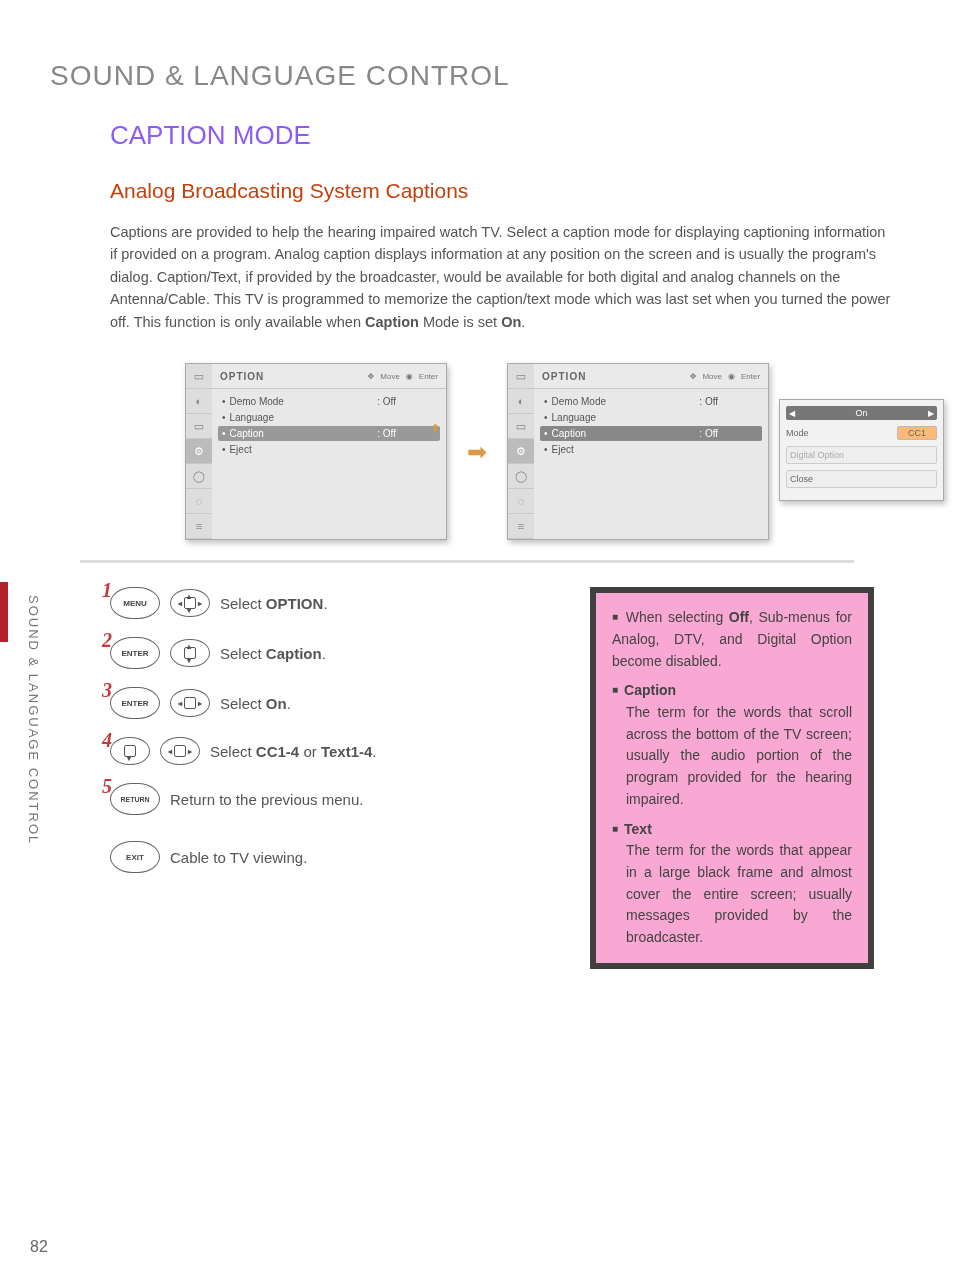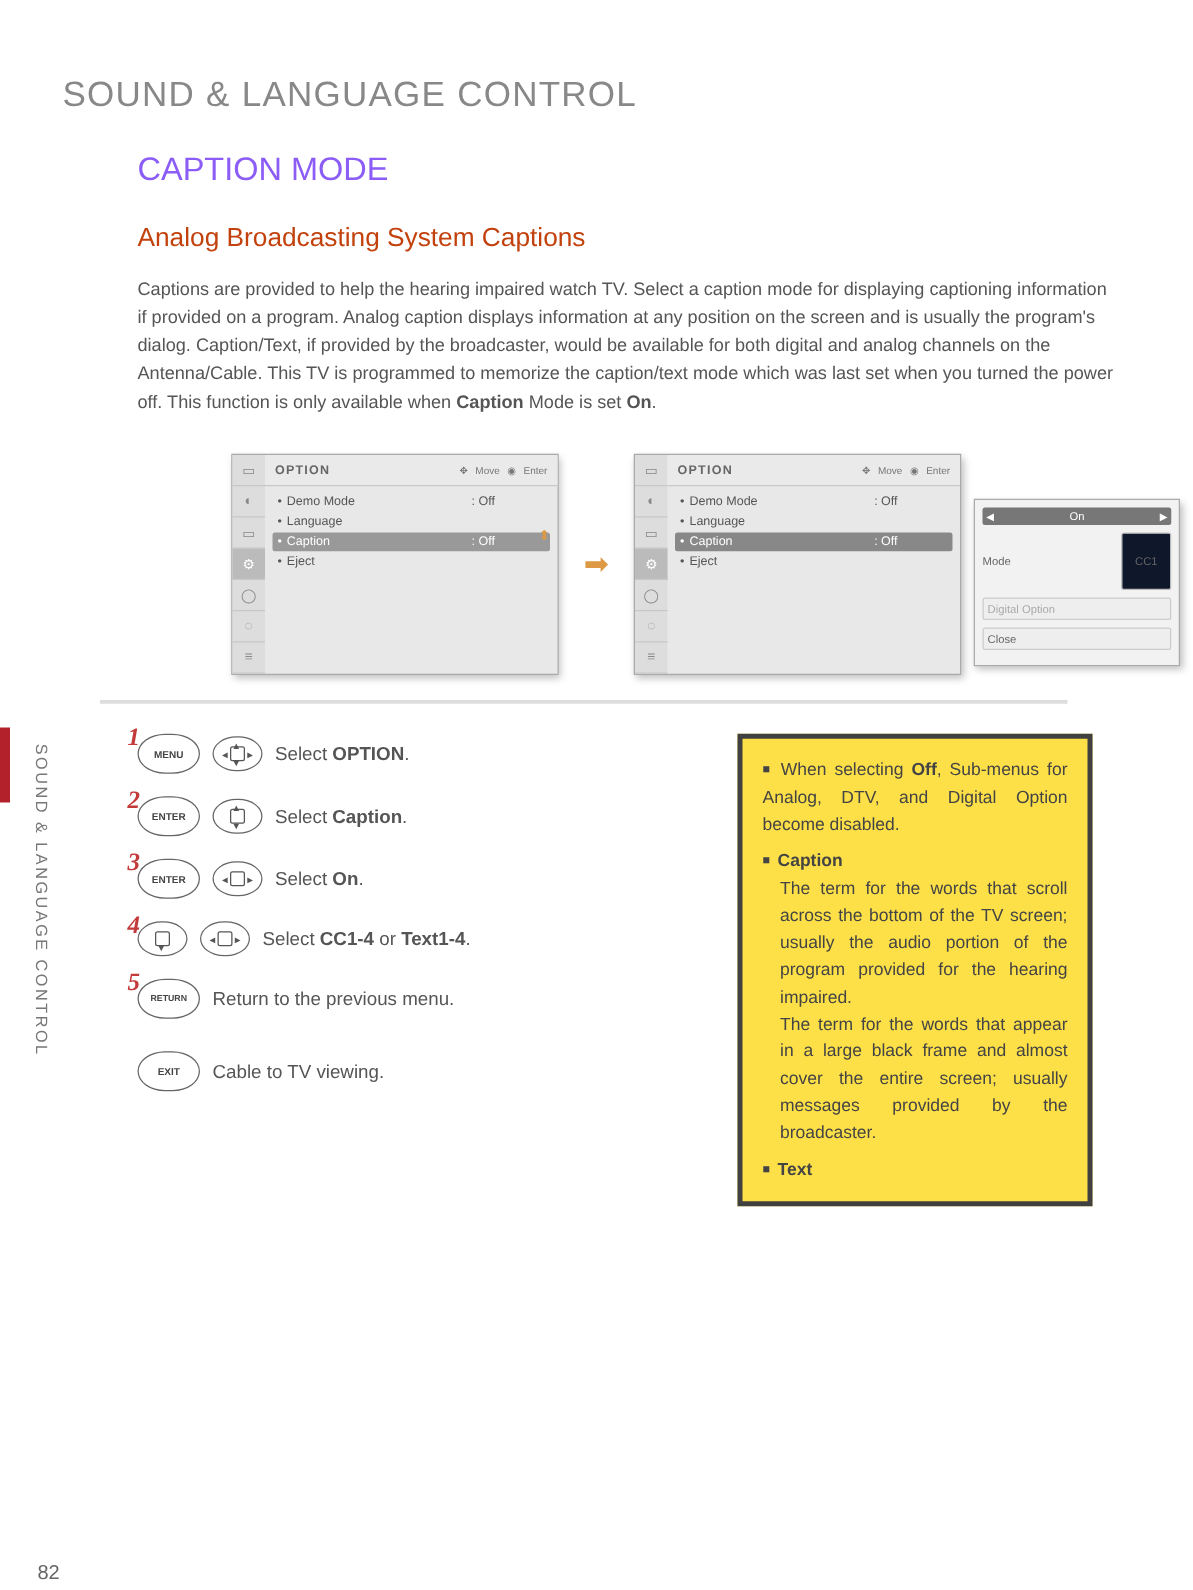--- a/index.html
+++ b/index.html
@@ -114,7 +114,7 @@
   .pop-btn-bar{ display:flex; gap:4px; background:#777; border-radius:2px; padding:2px 3px; align-items:center; color:#fff; font-size:9px;}
   .tri{ font-size:8px;}
   .pop-label{ color:#666;}
-  .pop-val{ border:1px solid #bbb; border-radius:2px; padding:17px 10px; background:#0f172a; color:#666; font-size:9px;}
+  .pop-val{ border:1px solid #bbb; border-radius:2px; padding:1px 10px; background:#fdba74; color:#666; font-size:9px;}
   .pop-line{ border:1px solid #ccc; background:#eee; padding:3px; color:#aaa; margin-bottom:6px; border-radius:2px; font-size:9px;}
   .pop-line.ok{ color:#666;}
   hr.sep{ border:none; border-top:3px solid #ddd; margin:18px 50px 24px 30px;}

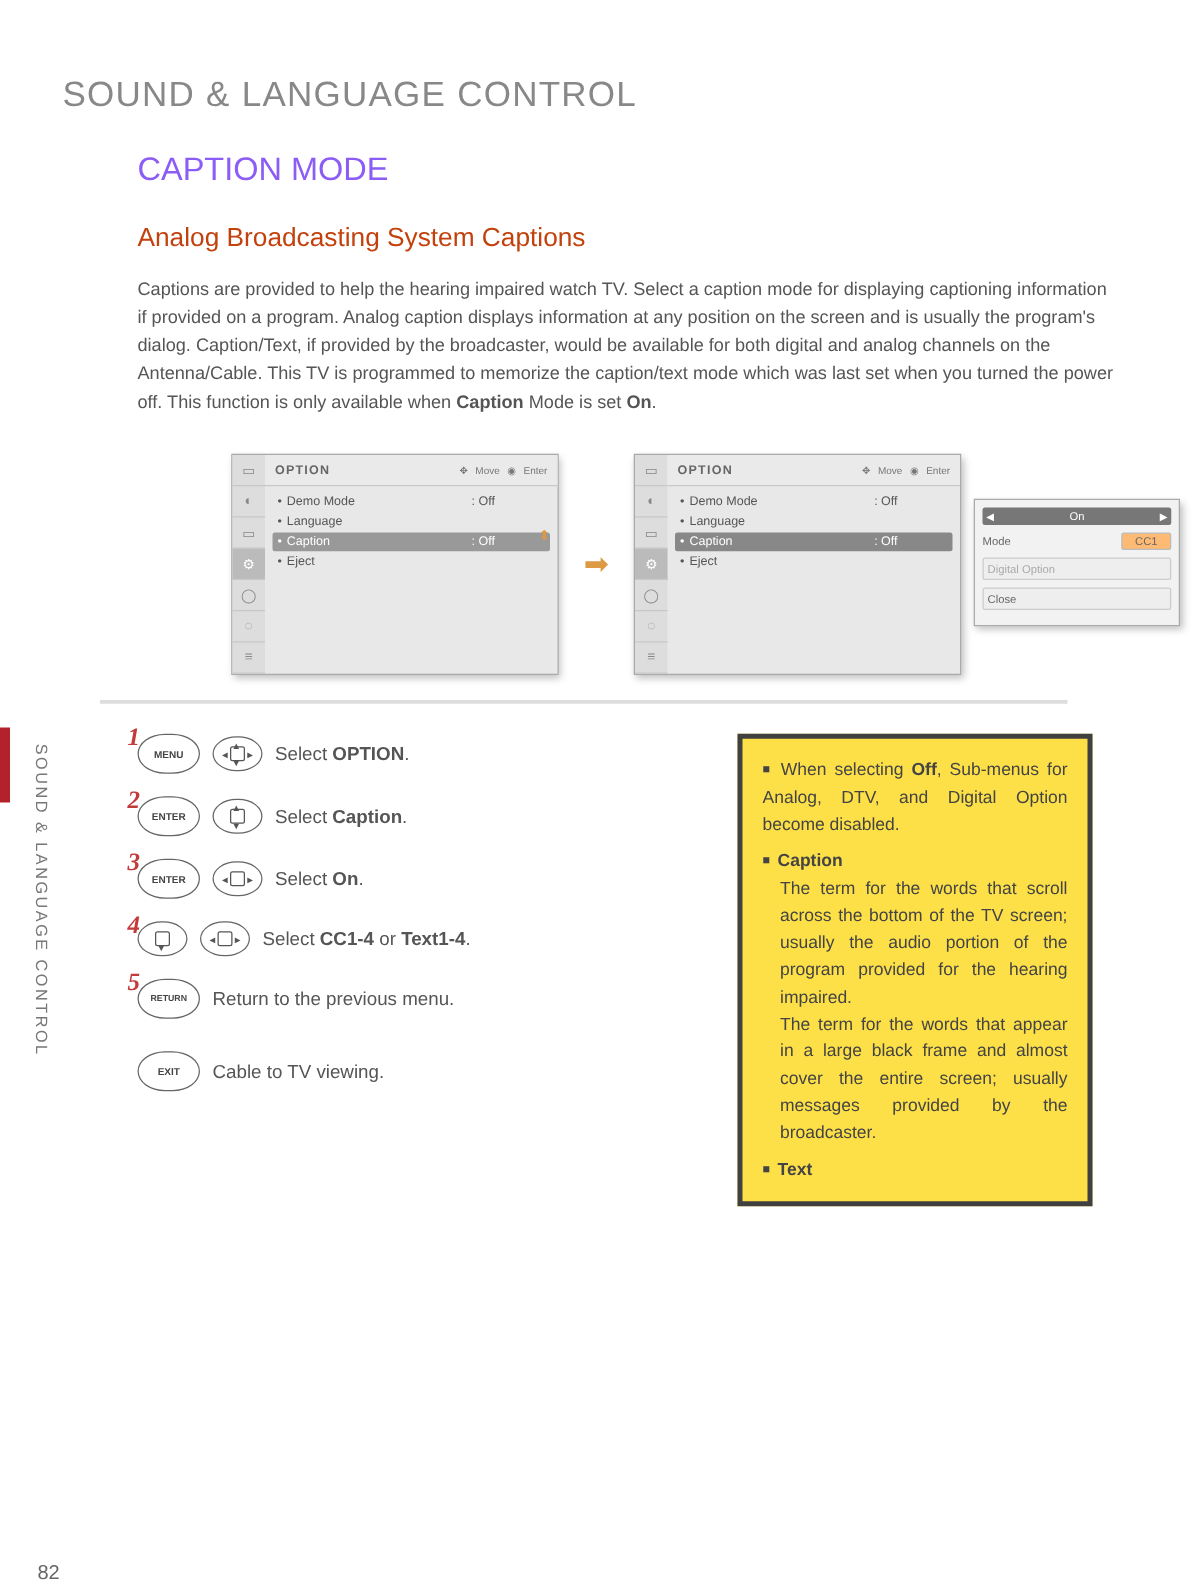--- a/index.html
+++ b/index.html
@@ -138,7 +138,7 @@
     align-items:flex-start;
   }
   .left-col { width: 420px;}
-  .right-col { flex:1; border:4px solid #404040; background:#fde047; padding:14px 16px; font-size:14px; color:#444; line-height:1.55;}
+  .right-col { flex:1; border:6px solid #404040; background:#f9a8d4; padding:14px 16px; font-size:14px; color:#444; line-height:1.55;}
   .right-col .bul{ font-size:10px; margin-right:6px; position:relative; top:-2px;}
   .right-col .b{ font-weight:700;}
   .step { display:flex; align-items:center; gap:10px; margin-bottom:18px; position:relative;}

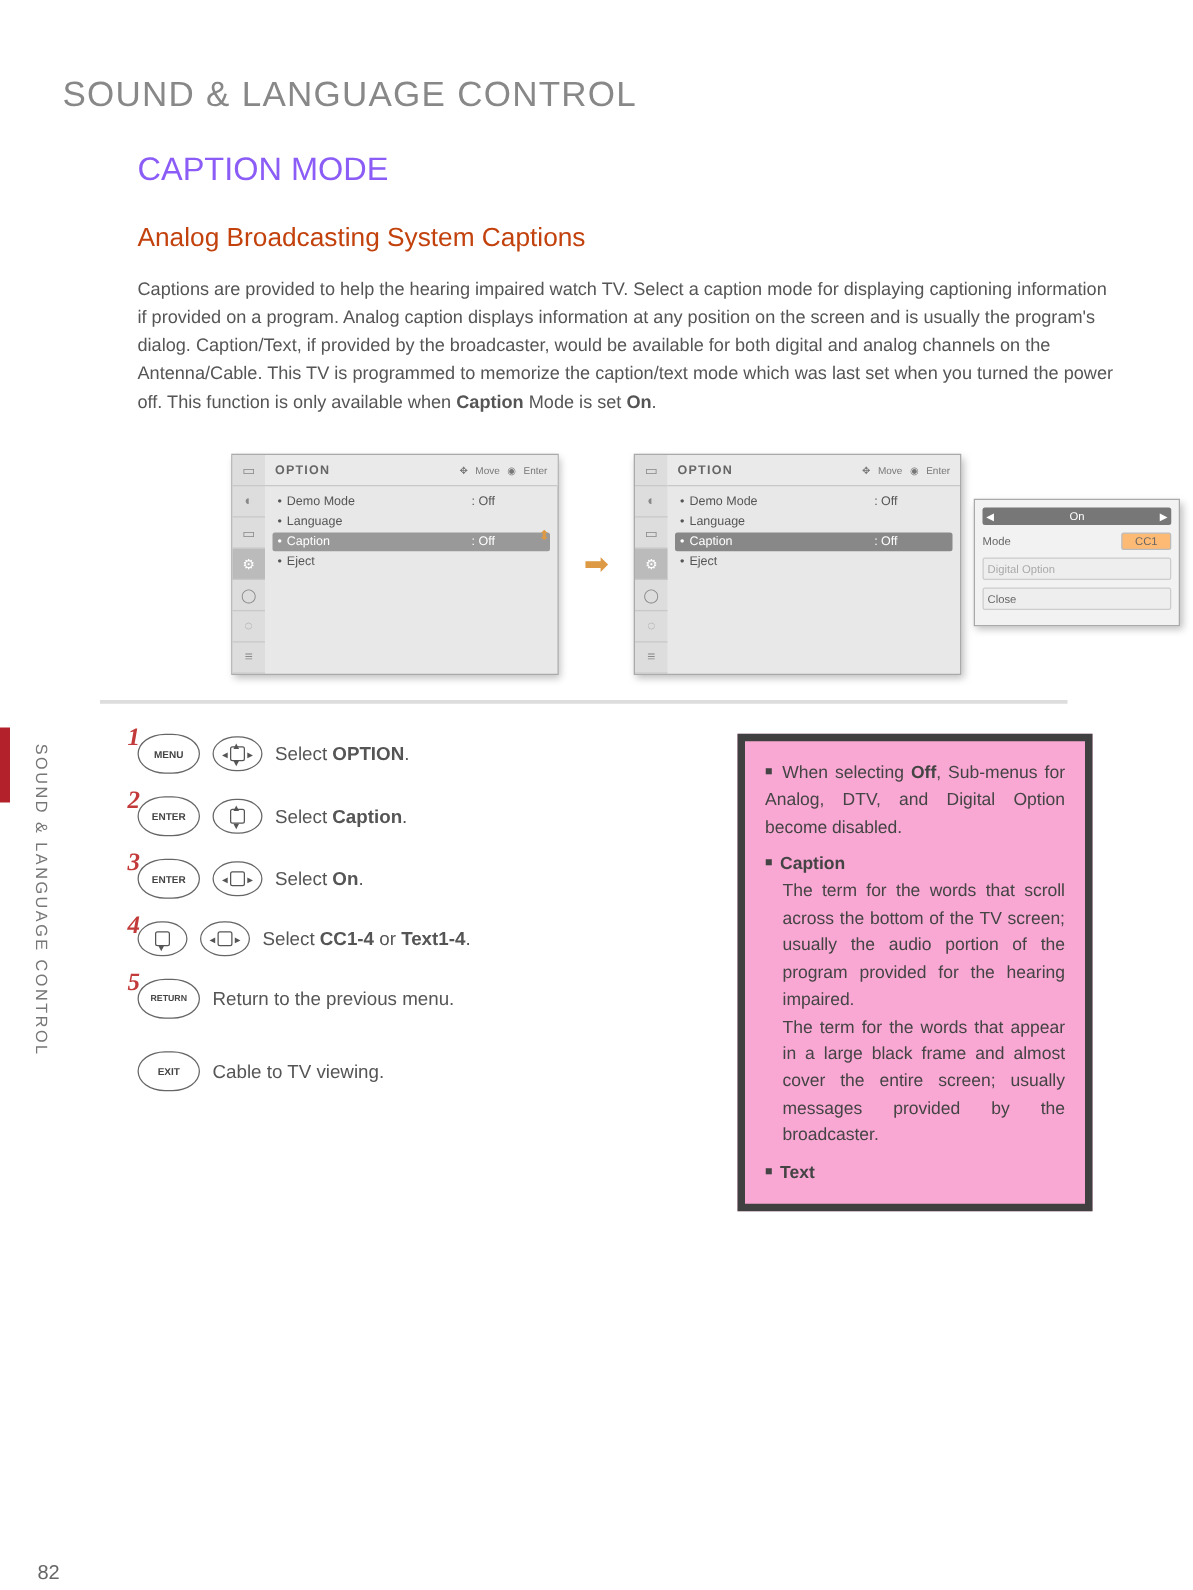--- a/index.html
+++ b/index.html
@@ -380,8 +380,8 @@
       <p style="text-align:justify;"><span class="bul">■</span><span>When selecting </span><span class="b">Off</span><span>, Sub-menus for Analog, DTV, and Digital Option become disabled.</span></p>
       <p style="margin-top:8px;"><span class="bul">■</span><span class="b">Caption</span></p>
       <p style="margin-left:14px;text-align:justify;">The term for the words that scroll across the bottom of the TV screen; usually the audio portion of the program provided for the hearing impaired.</p>
+      <p style="margin-top:8px;"><span class="bul">■</span><span class="b">Text</span></p>
       <p style="margin-left:14px;text-align:justify;">The term for the words that appear in a large black frame and almost cover the entire screen; usually messages provided by the broadcaster.</p>
-      <p style="margin-top:8px;"><span class="bul">■</span><span class="b">Text</span></p>
     </div>
   </div>
 

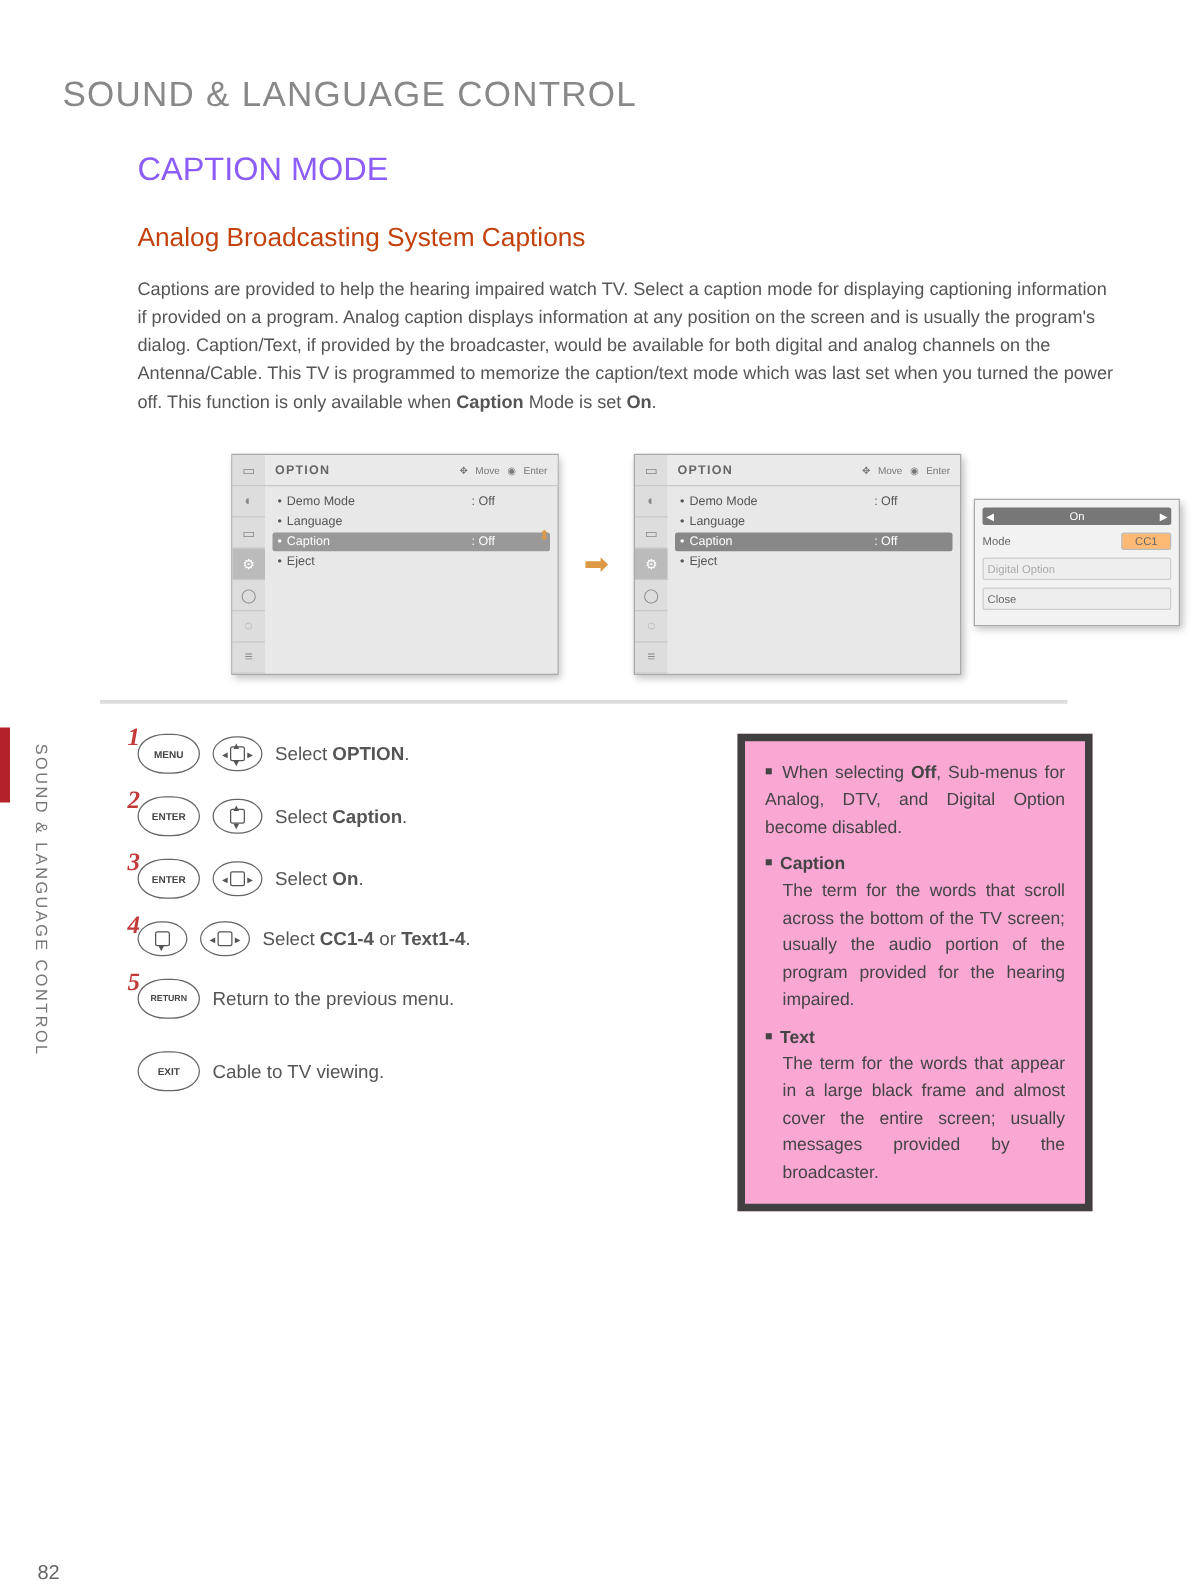--- a/index.html
+++ b/index.html
@@ -170,7 +170,7 @@
   .step-text{ font-size:15px; color:#555;}
   .step-text .b{ font-weight:700;}
   .pagenum{
-    position:absolute; left:30px; bottom:4px; font-size:16px; color:#666;
+    position:absolute; left:30px; bottom:16px; font-size:16px; color:#666;
   }
 </style>
 </head>

